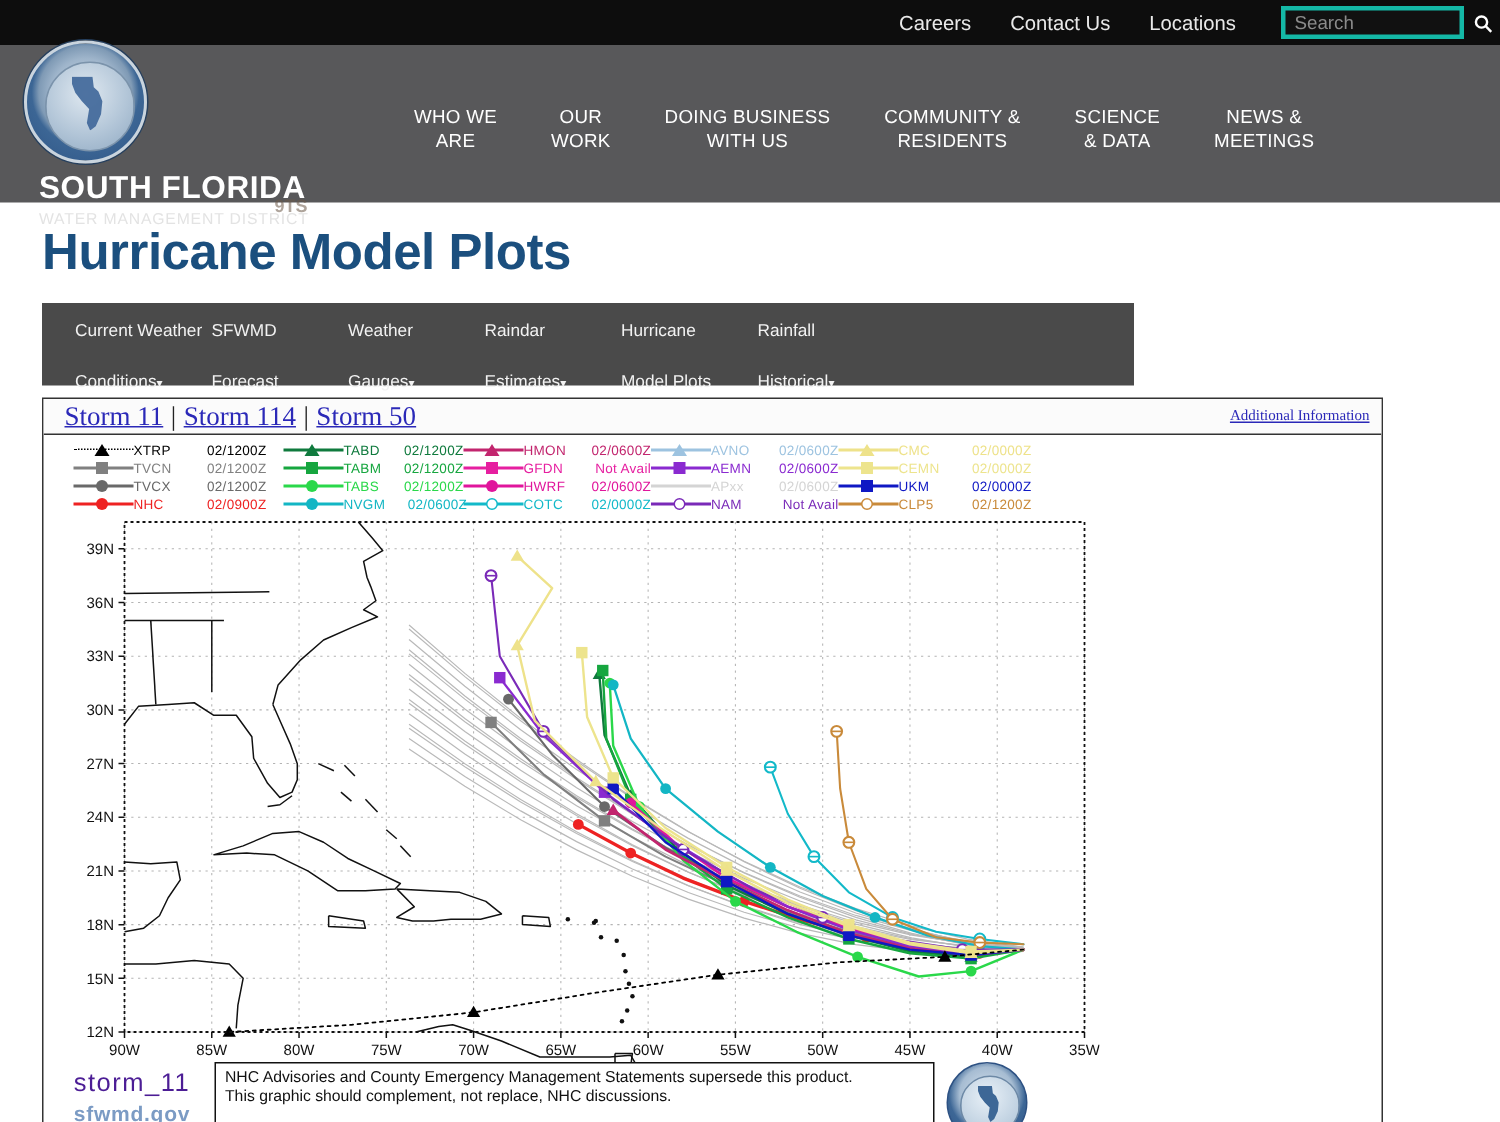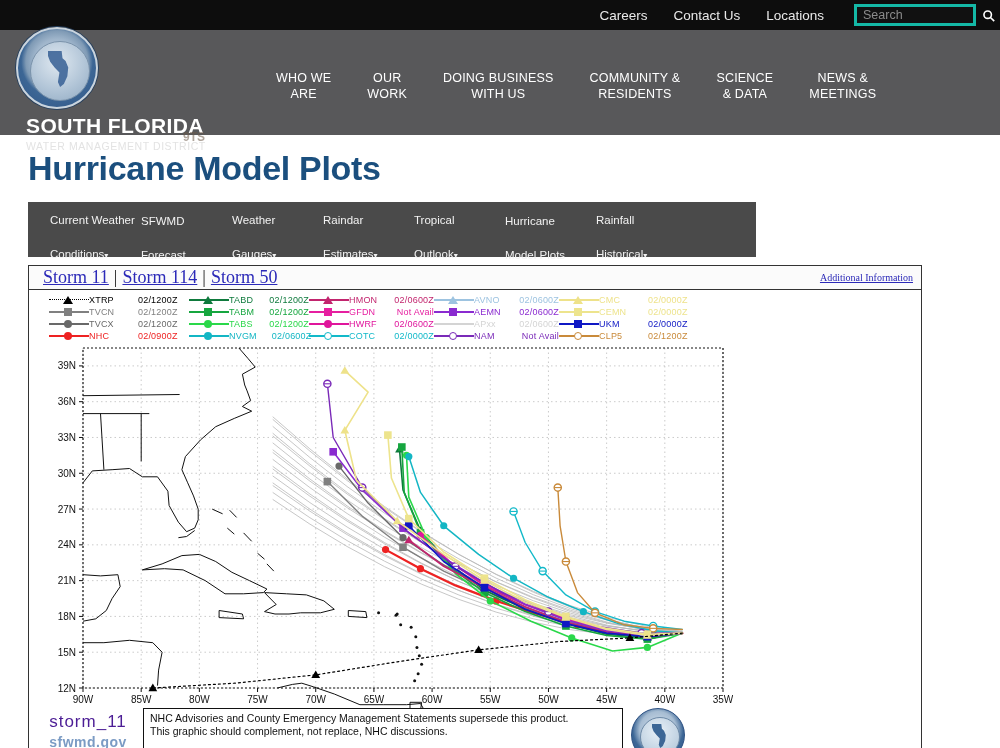--- a/index.html
+++ b/index.html
@@ -251,10 +251,6 @@
   <a class="subnav-item">
     <span>Raindar</span><br>
     <span>Estimates</span><span class="caret">▾</span>
-  </a>
-  <a class="subnav-item">
-    <span>Tropical</span><br>
-    <span>Outlook</span><span class="caret">▾</span>
   </a>
   <a class="subnav-item">
     <span>Hurricane</span><br>

